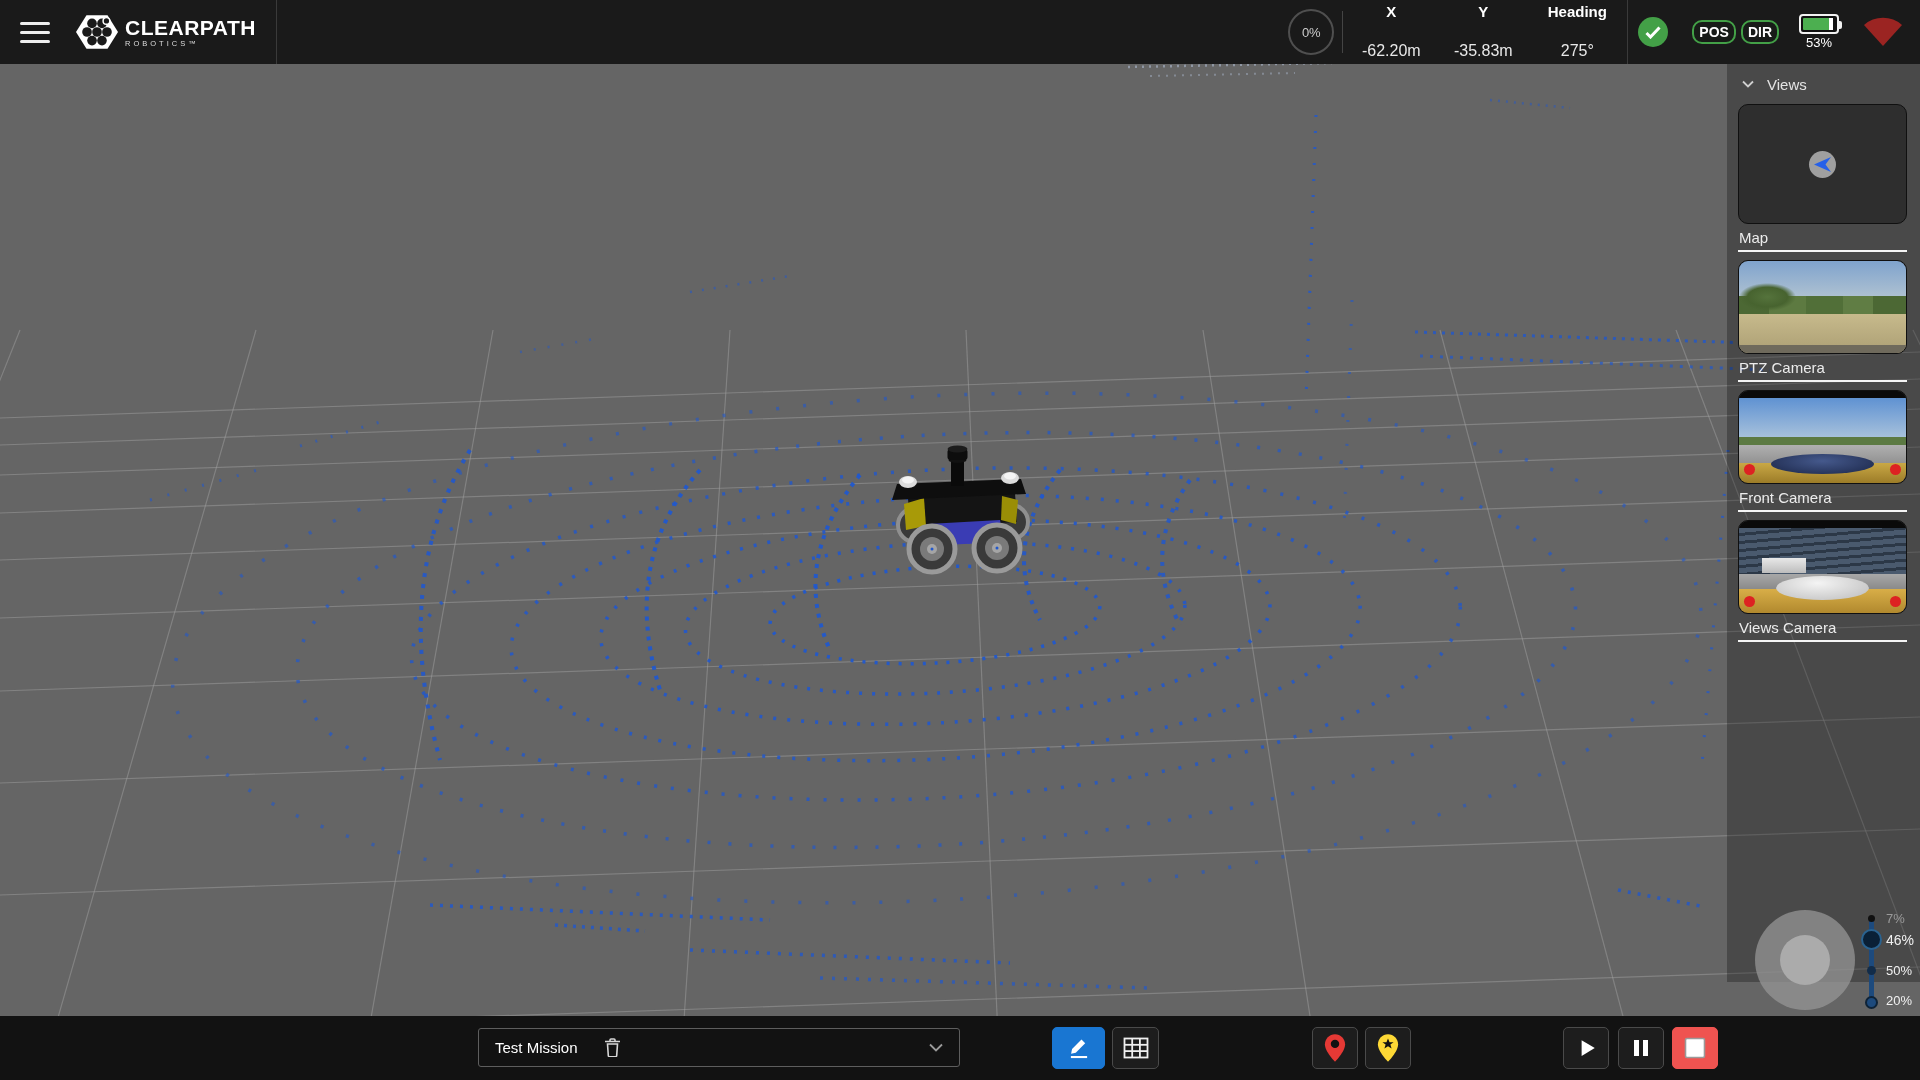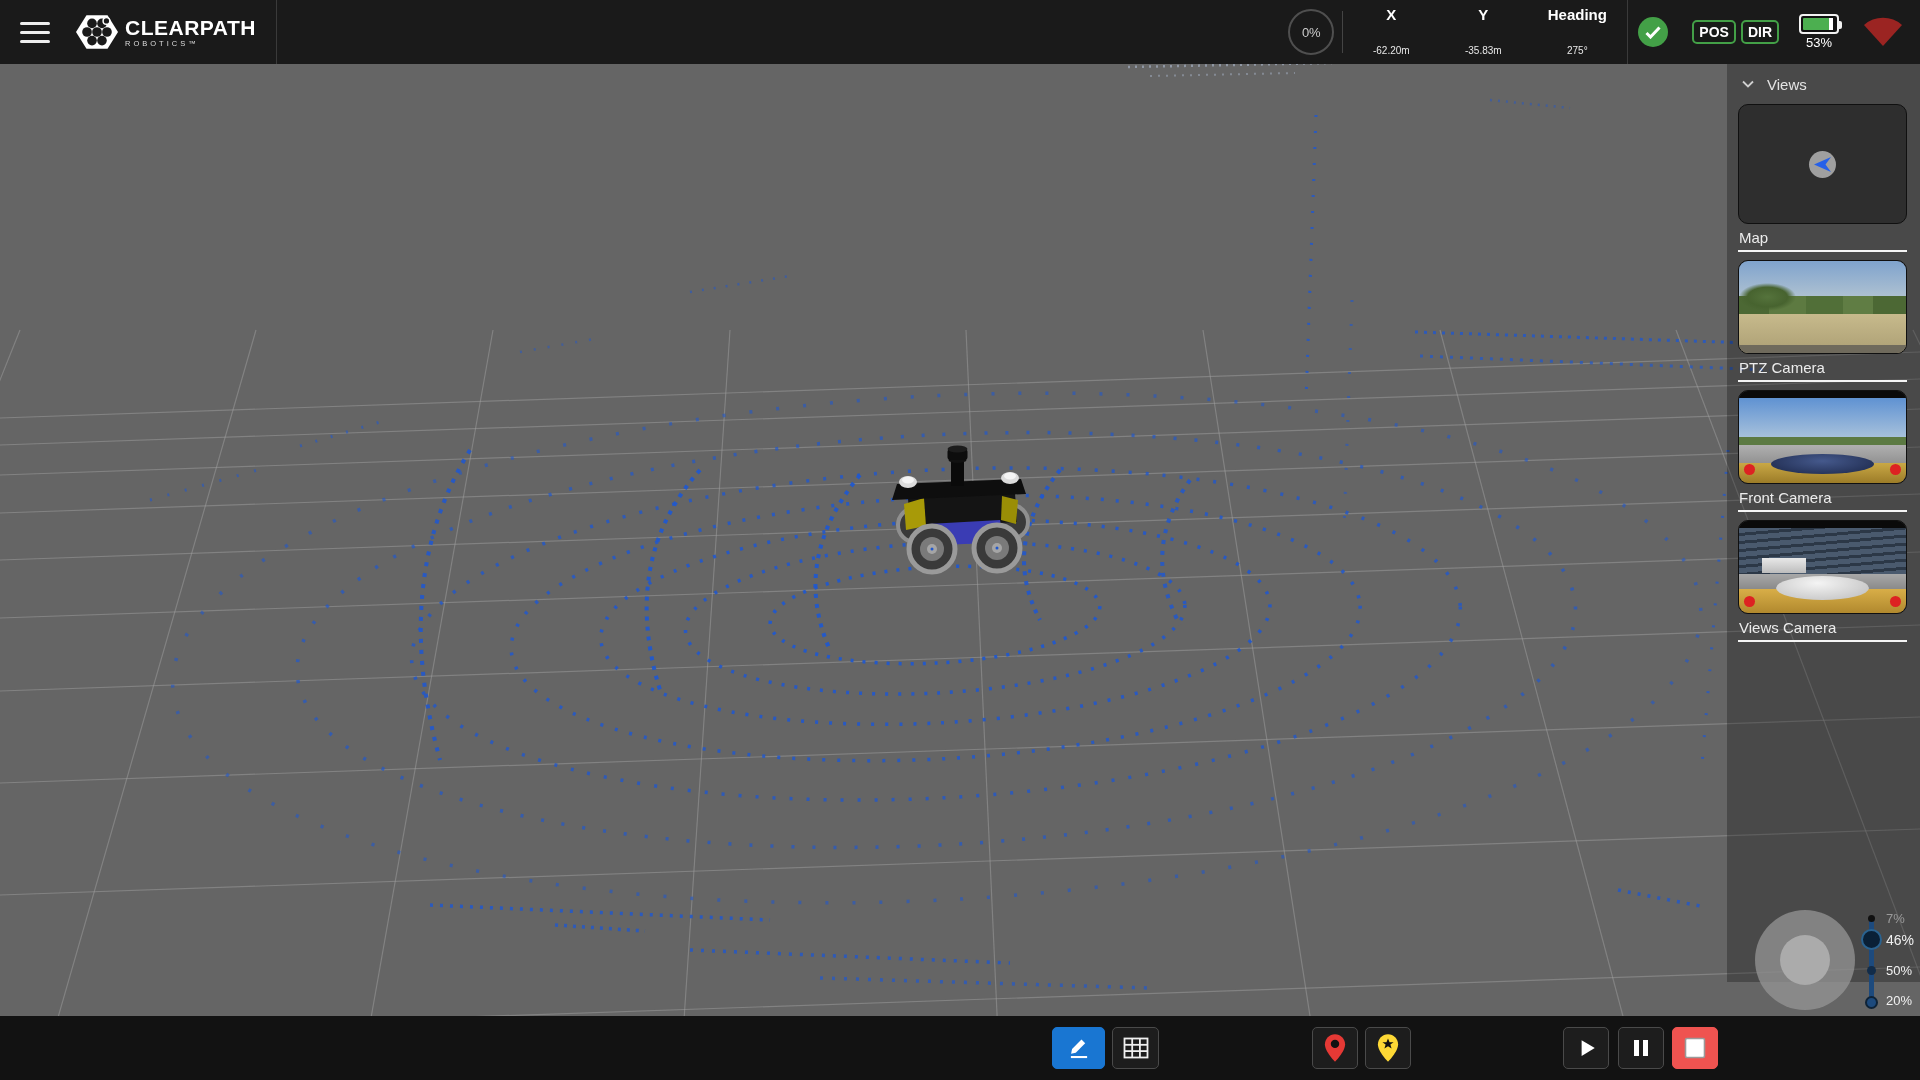--- a/index.html
+++ b/index.html
@@ -29,7 +29,7 @@
   .tele .lab{font-size:15px;font-weight:bold;color:#fff;}
   .tele .val{font-size:10px;color:#e8e8e8;margin-top:20px;}
   .chk{width:30px;height:30px;border-radius:50%;background:#43a047;display:flex;align-items:center;justify-content:center;margin-left:10px;}
-  .badge{border:2px solid #43a047;border-radius:5px;padding:2px 5px;font-size:14px;font-weight:bold;color:#fff;background:rgba(20,30,20,.25);}
+  .badge{border:2px solid #43a047;border-radius:10px;padding:2px 5px;font-size:14px;font-weight:bold;color:#fff;background:rgba(20,30,20,.25);}
   .batt-block{display:flex;flex-direction:column;align-items:center;margin-left:20px;gap:1px;}
   .batt{position:relative;width:40px;height:20px;border:2px solid #f2f2f2;border-radius:4px;background:#111;}
   .batt .fill{position:absolute;left:2px;top:2px;bottom:2px;width:28px;background:#4caf50;border-radius:1px;}

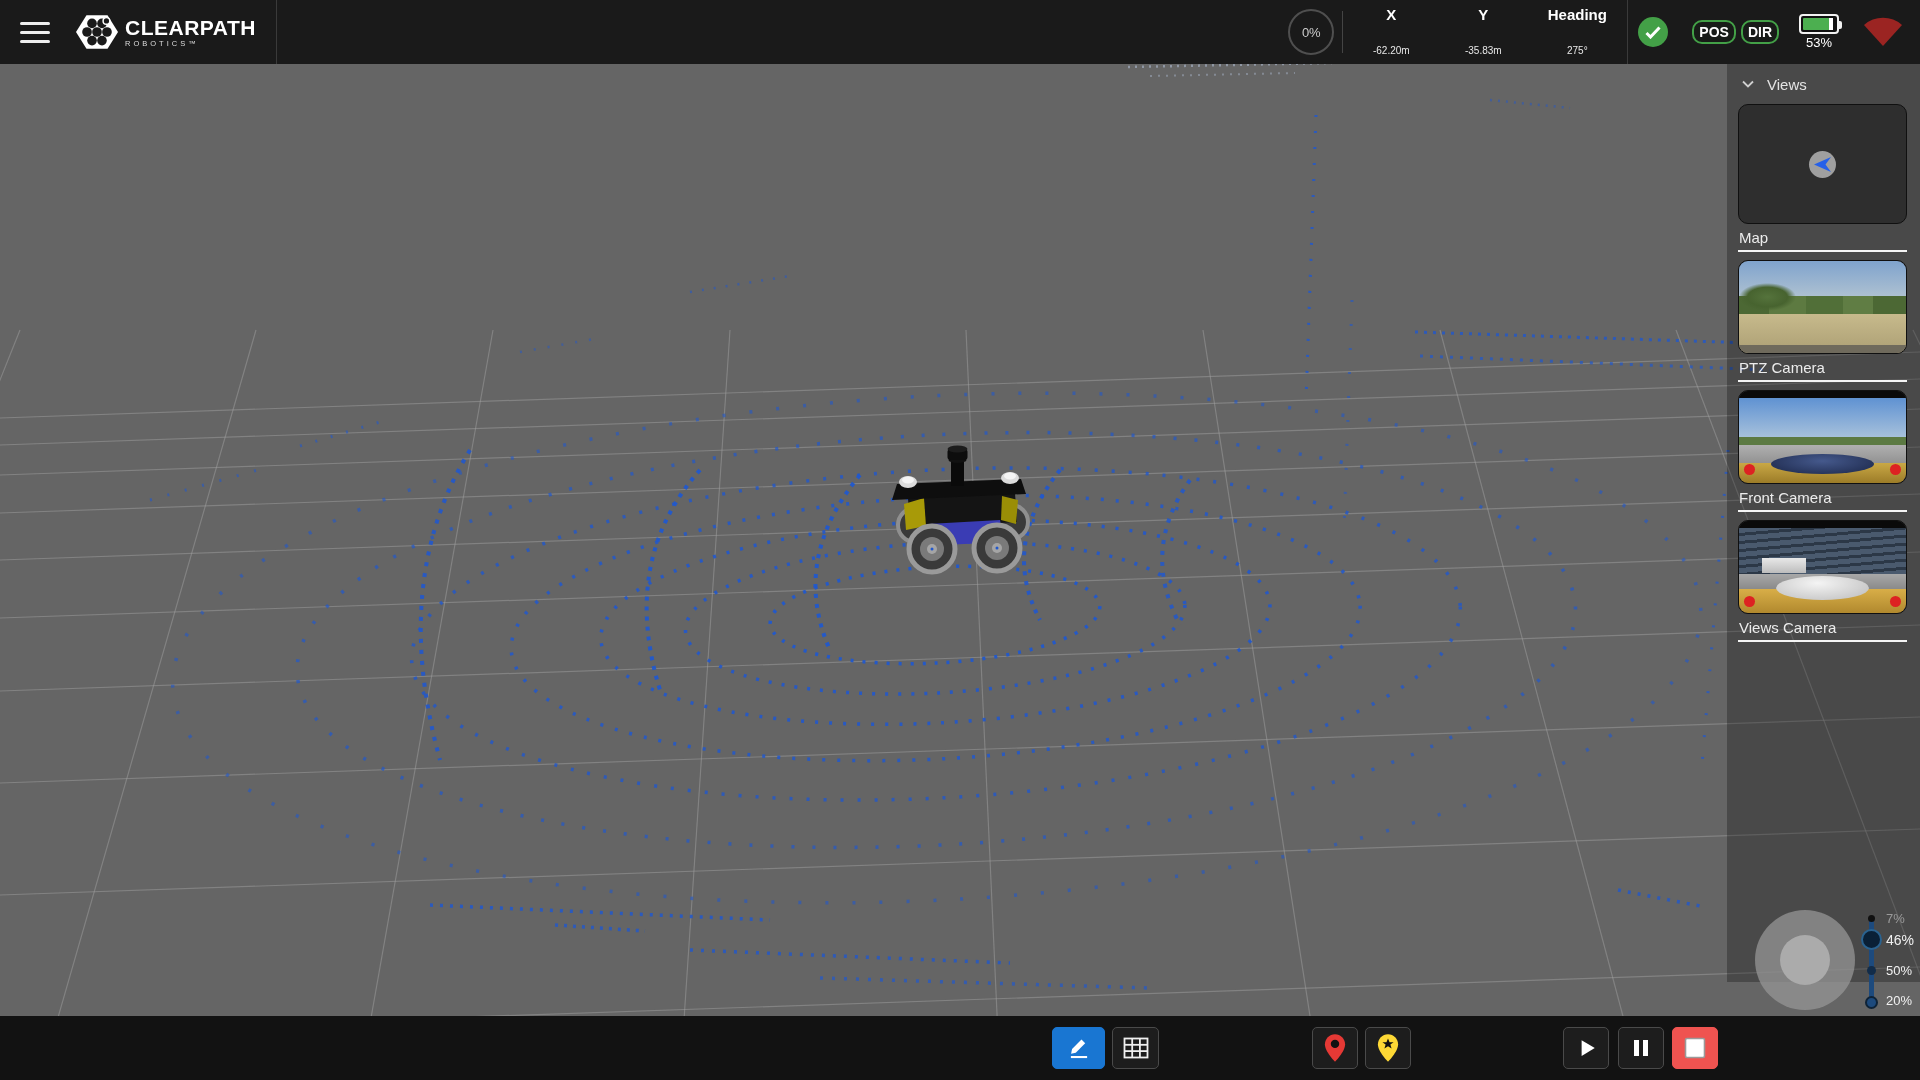--- a/index.html
+++ b/index.html
@@ -27,7 +27,7 @@
               font-size:13px;color:#ccc;margin-left:0;}
   .tele{width:88px;text-align:center;line-height:1.25;}
   .tele .lab{font-size:15px;font-weight:bold;color:#fff;}
-  .tele .val{font-size:10px;color:#e8e8e8;margin-top:20px;}
+  .tele .val{font-size:16px;color:#e8e8e8;margin-top:20px;}
   .chk{width:30px;height:30px;border-radius:50%;background:#43a047;display:flex;align-items:center;justify-content:center;margin-left:10px;}
   .badge{border:2px solid #43a047;border-radius:10px;padding:2px 5px;font-size:14px;font-weight:bold;color:#fff;background:rgba(20,30,20,.25);}
   .batt-block{display:flex;flex-direction:column;align-items:center;margin-left:20px;gap:1px;}

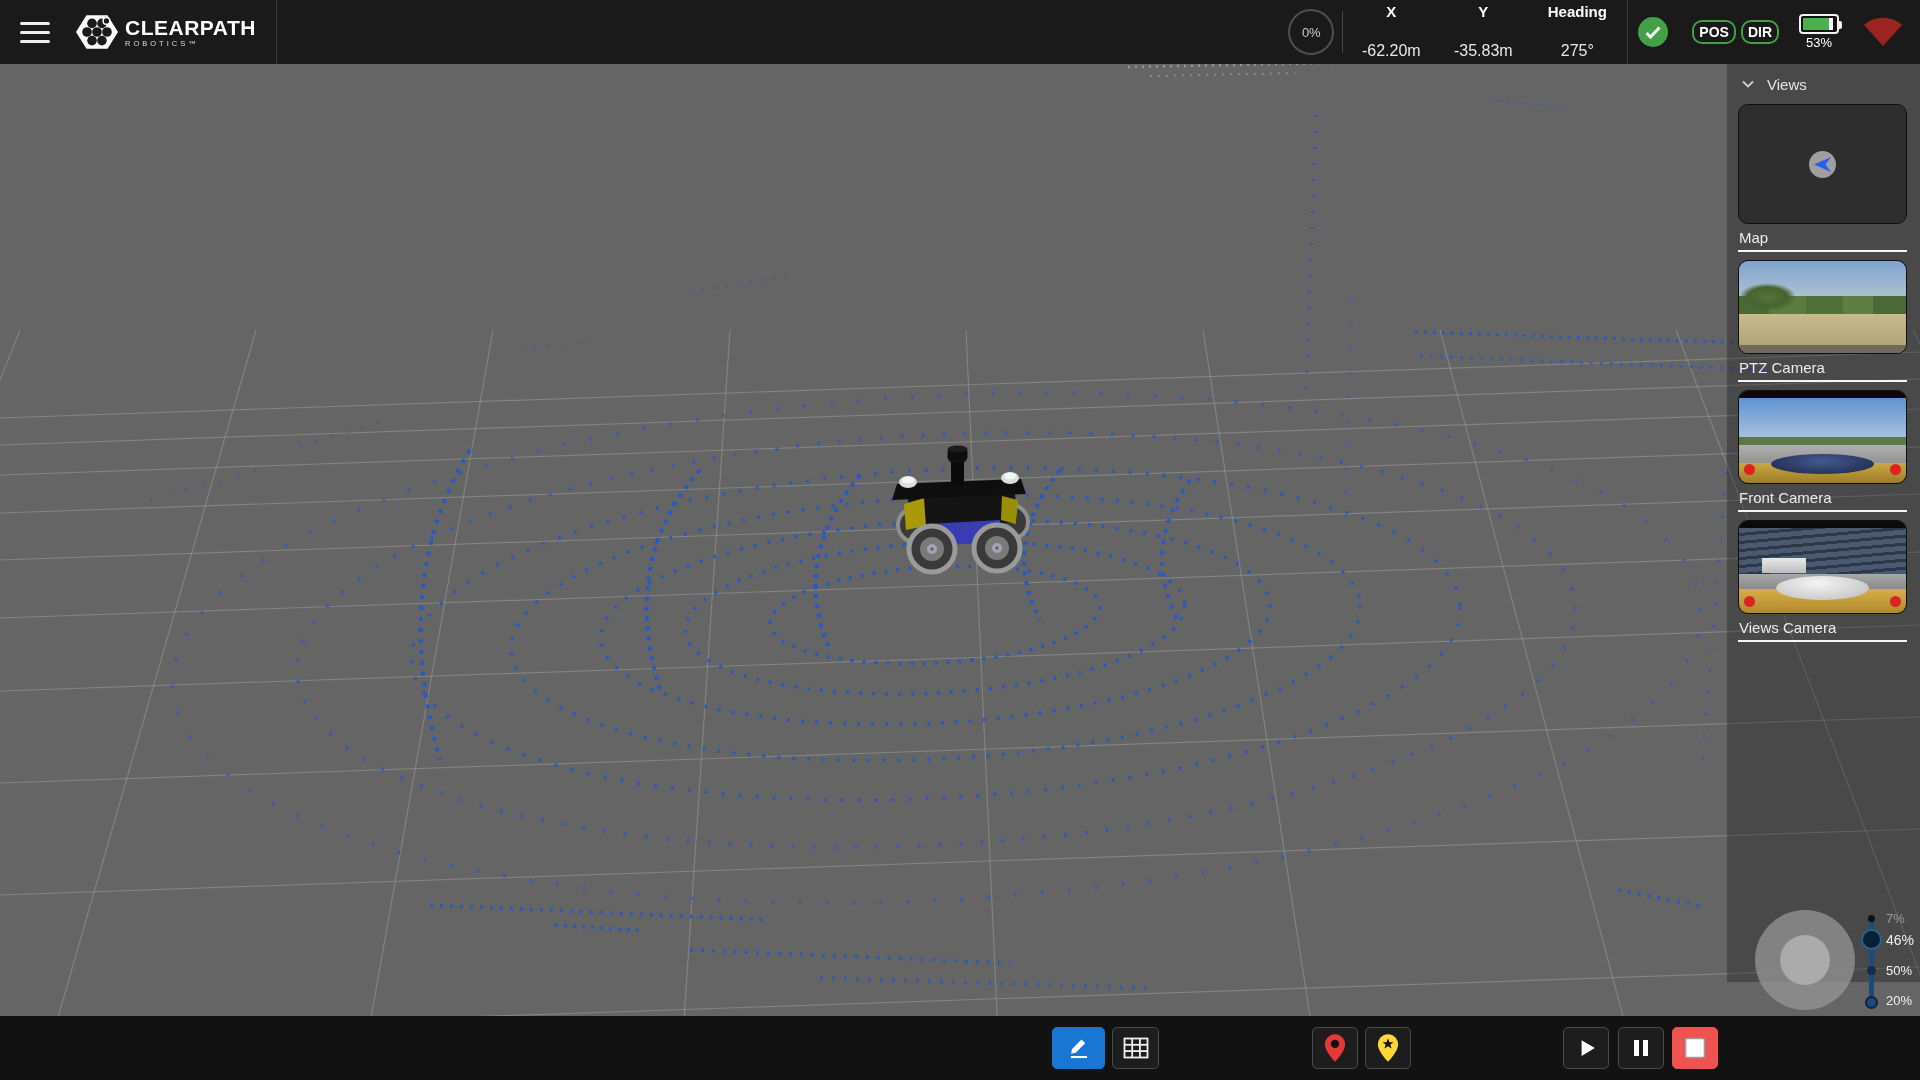--- a/index.html
+++ b/index.html
@@ -357,6 +357,19 @@
   </div>
 
   <div class="bottombar">
+    <div class="mission-select">
+      <span class="mission-name">Test Mission</span>
+      <span class="trash">
+        <svg width="17" height="19" viewBox="0 0 17 19">
+          <path d="M3.5 6 h10 l-.8 11.5 a1.5 1.5 0 0 1 -1.5 1.4 h-5.4 a1.5 1.5 0 0 1 -1.5 -1.4 Z M1 3.5 h15 M6 3.5 v-1.5 a1 1 0 0 1 1 -1 h3 a1 1 0 0 1 1 1 v1.5" fill="none" stroke="#d6d6d6" stroke-width="1.6"></path>
+        </svg>
+      </span>
+      <span class="dd">
+        <svg width="14" height="9" viewBox="0 0 14 9">
+            <polyline points="1,1.5 7,7.5 13,1.5" fill="none" stroke="#9a9a9a" stroke-width="1.8"></polyline>
+          </svg>
+      </span>
+    </div>
 
     <div class="bbtn blue b-edit">
       <svg width="26" height="26" viewBox="0 0 24 24">

